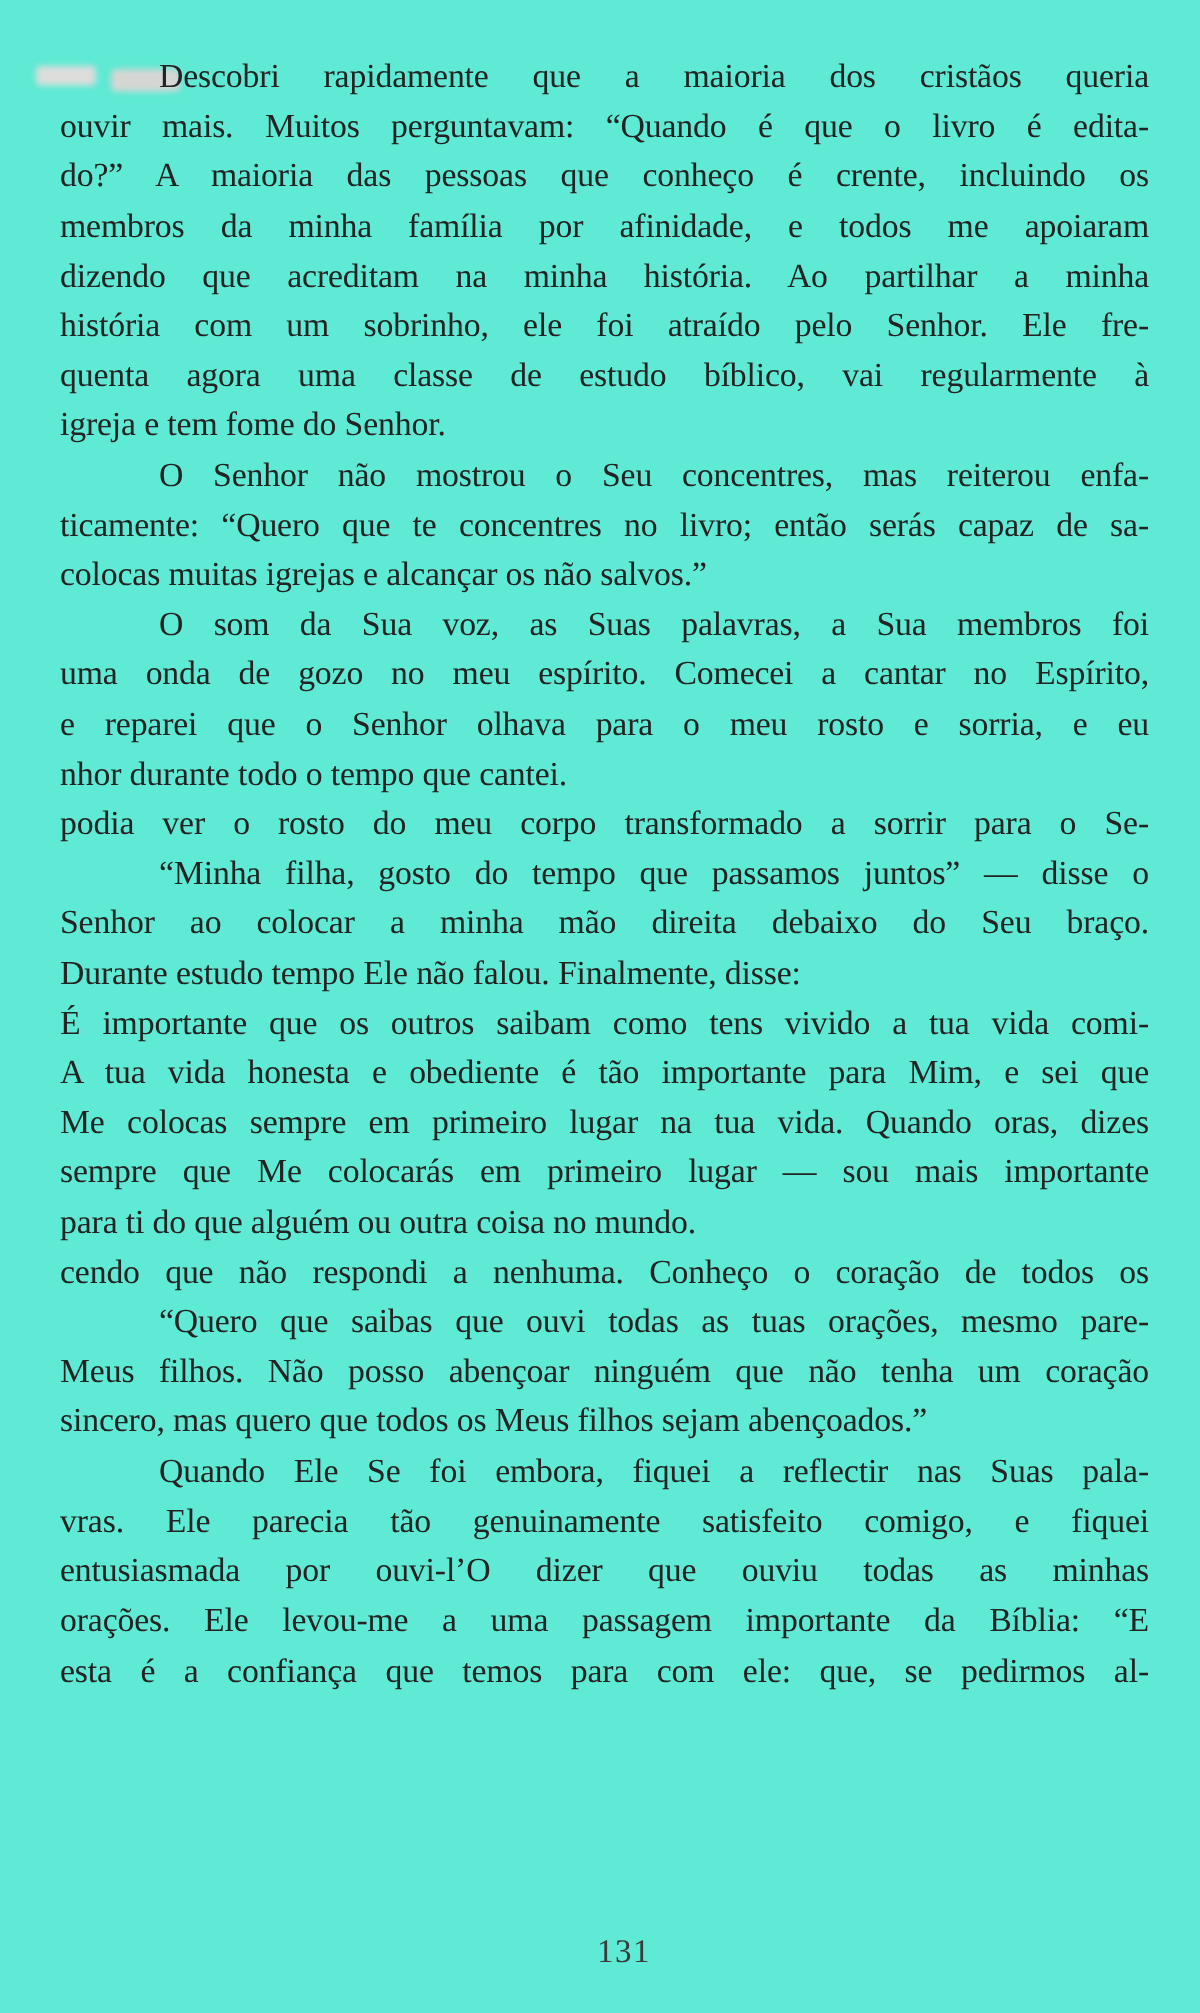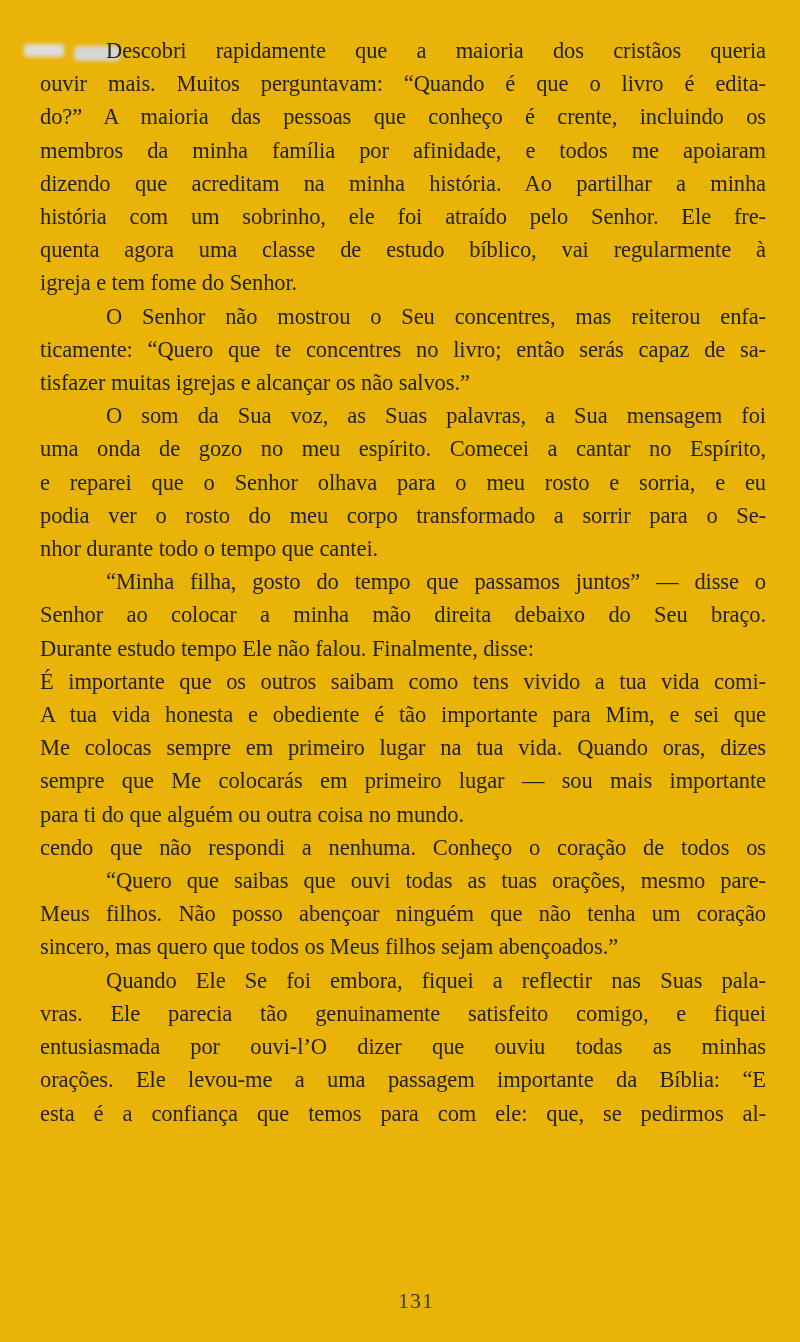--- a/index.html
+++ b/index.html
@@ -11,7 +11,7 @@
     position: relative;
     width: 800px;
     height: 1342px;
-    background: #eab308;
+    background: #5eead4;
     overflow: hidden;
     font-family: "Liberation Serif", "DejaVu Serif", serif;
     color: #232323;

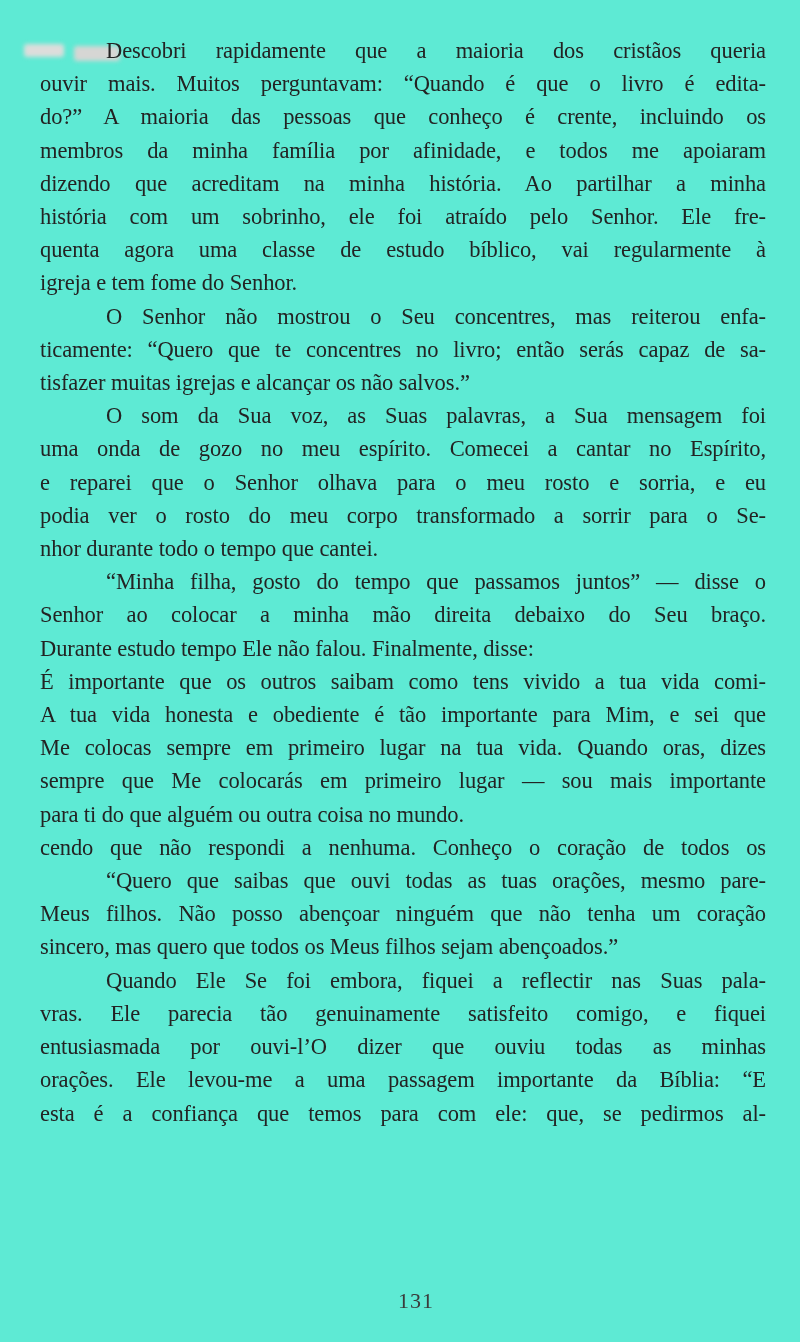--- a/index.html
+++ b/index.html
@@ -79,7 +79,7 @@
       <div class="paragraph">
         <div class="line indent"><span class="seg">O Senhor não mostrou o Seu concentres, mas reiterou enfa-</span></div>
         <div class="line"><span class="seg">ticamente: </span><span class="seg italic">“Quero que te concentres no livro; então serás capaz de sa-</span></div>
-        <div class="line last"><span class="seg italic">tisfazer muitas igrejas e alcançar os não salvos.”</span></div>
+        <div class="line last"><span class="seg italic">colocas muitas igrejas e alcançar os não salvos.”</span></div>
       </div>
       <div class="paragraph">
         <div class="line indent"><span class="seg">O som da Sua voz, as Suas palavras, a Sua mensagem foi</span></div>

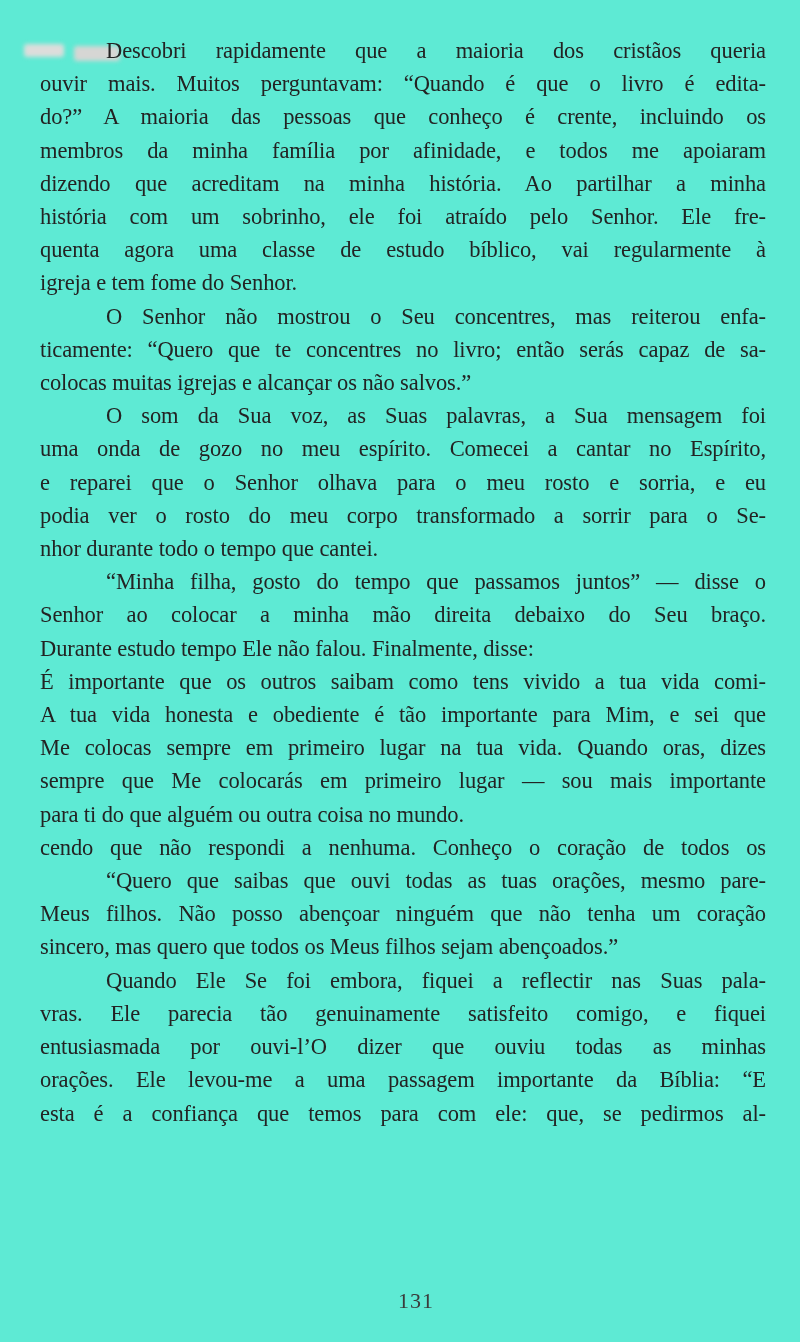--- a/index.html
+++ b/index.html
@@ -82,7 +82,7 @@
         <div class="line last"><span class="seg italic">colocas muitas igrejas e alcançar os não salvos.”</span></div>
       </div>
       <div class="paragraph">
-        <div class="line indent"><span class="seg">O som da Sua voz, as Suas palavras, a Sua mensagem foi</span></div>
+        <div class="line indent"><span class="seg">O som da Sua voz, as Suas palavras, a Sua membros foi</span></div>
         <div class="line"><span class="seg">uma onda de gozo no meu espírito. Comecei a cantar no Espírito,</span></div>
         <div class="line"><span class="seg">e reparei que o Senhor olhava para o meu rosto e sorria, e eu</span></div>
         <div class="line"><span class="seg">podia ver o rosto do meu corpo transformado a sorrir para o Se-</span></div>

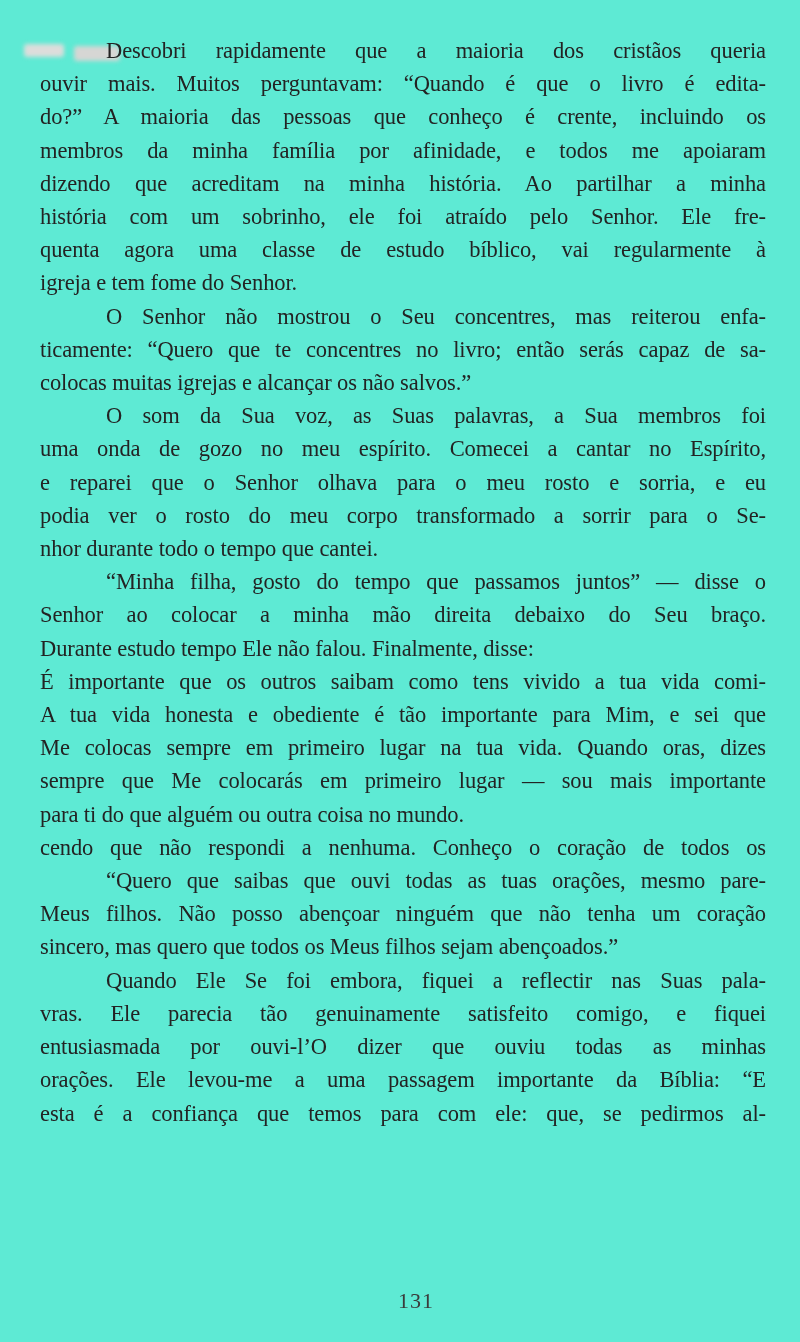--- a/index.html
+++ b/index.html
@@ -85,8 +85,8 @@
         <div class="line indent"><span class="seg">O som da Sua voz, as Suas palavras, a Sua membros foi</span></div>
         <div class="line"><span class="seg">uma onda de gozo no meu espírito. Comecei a cantar no Espírito,</span></div>
         <div class="line"><span class="seg">e reparei que o Senhor olhava para o meu rosto e sorria, e eu</span></div>
+        <div class="line last"><span class="seg">nhor durante todo o tempo que cantei.</span></div>
         <div class="line"><span class="seg">podia ver o rosto do meu corpo transformado a sorrir para o Se-</span></div>
-        <div class="line last"><span class="seg">nhor durante todo o tempo que cantei.</span></div>
       </div>
       <div class="paragraph">
         <div class="line indent"><span class="seg italic">“Minha filha, gosto do tempo que passamos juntos”</span><span class="seg"> — disse o</span></div>

